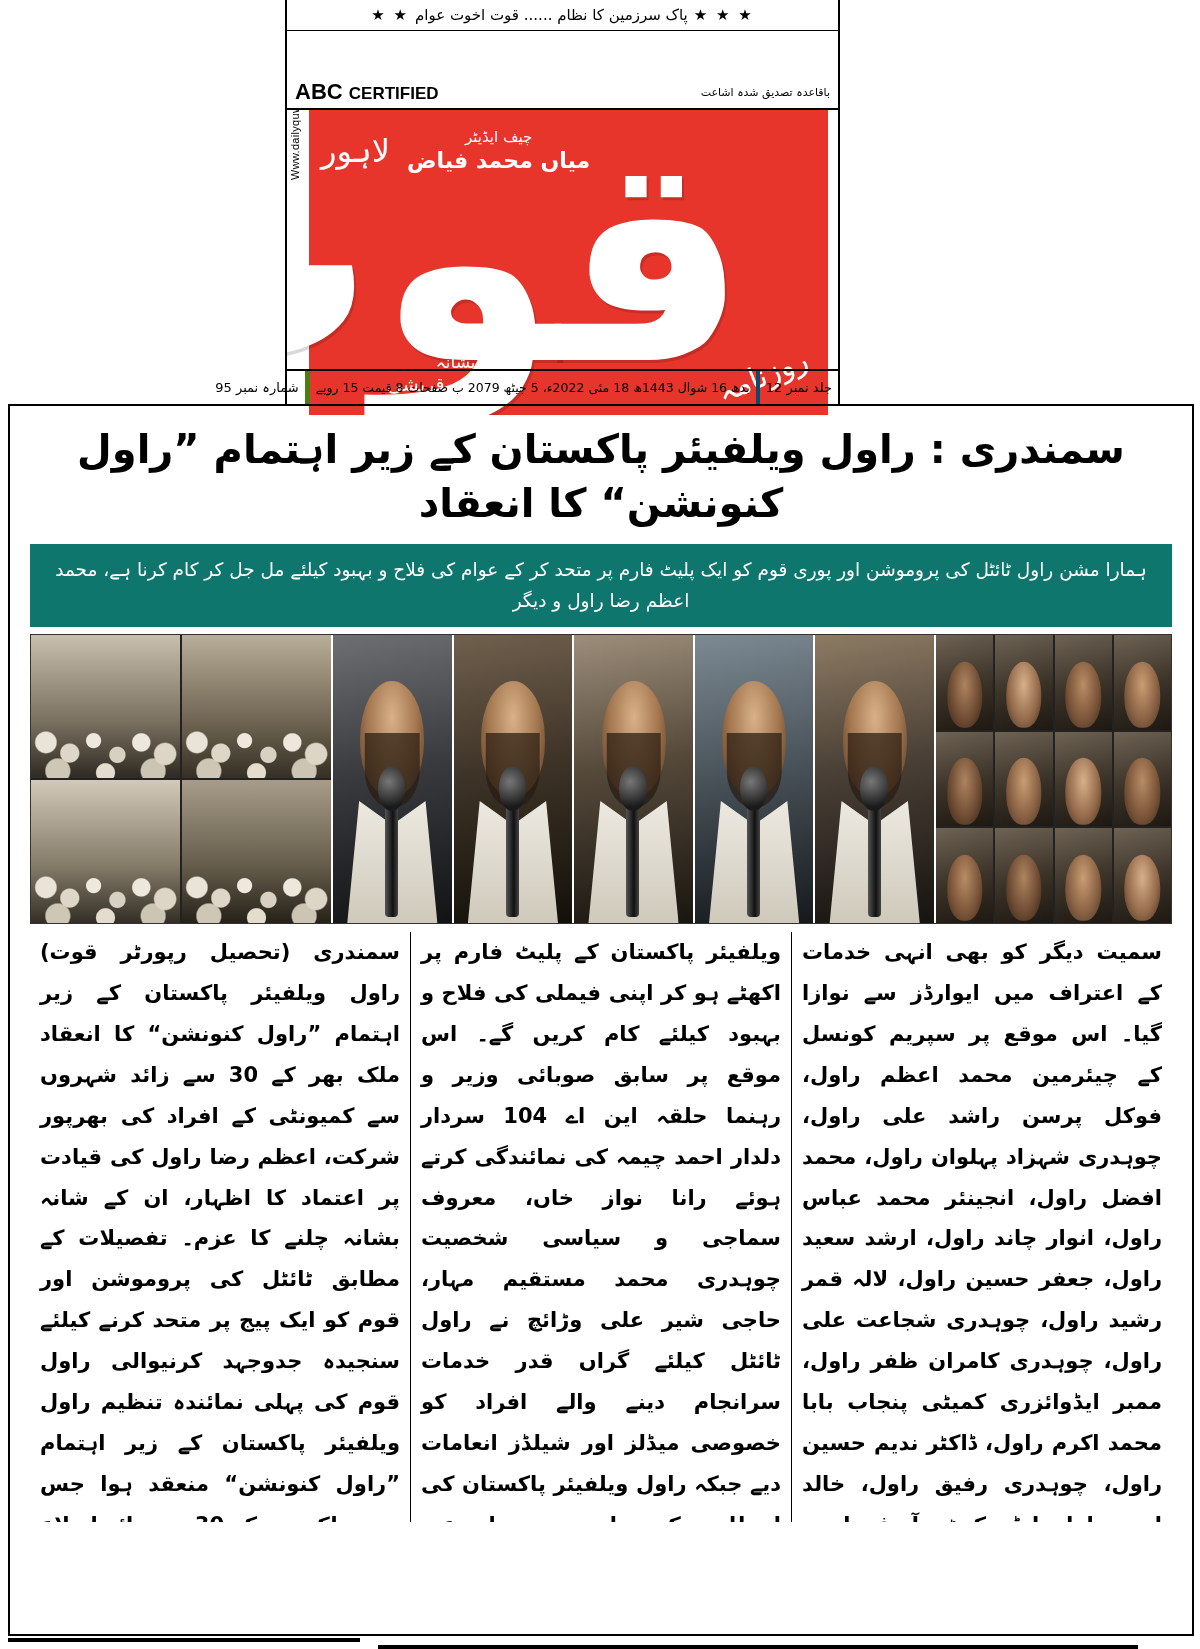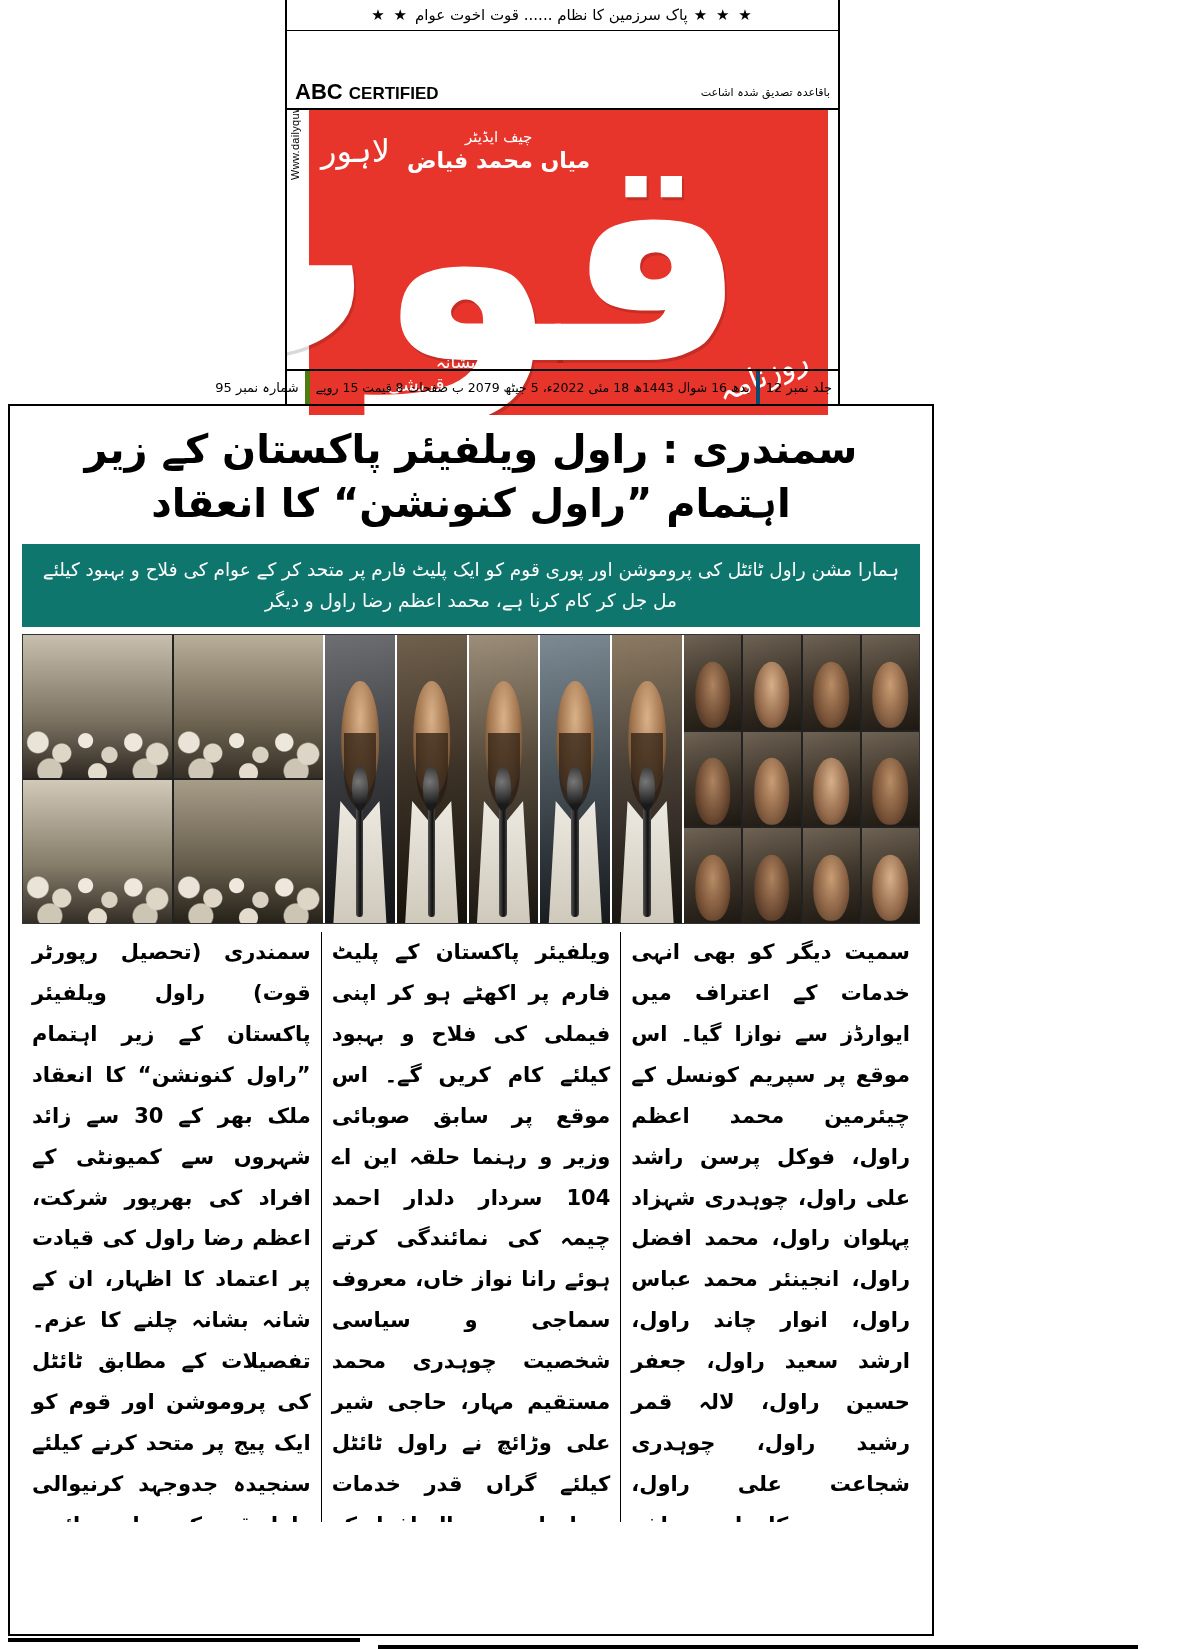--- a/index.html
+++ b/index.html
@@ -163,11 +163,11 @@
     position: absolute;
     left: 8px;
     top: 404px;
-    width: 926px;
+    width: 1186px;
     height: 1232px;
     border: 2px solid #000;
     box-sizing: border-box;
-    padding: 6px 12px;
+    padding: 6px 20px;
     direction: rtl;
   }
   .headline {

